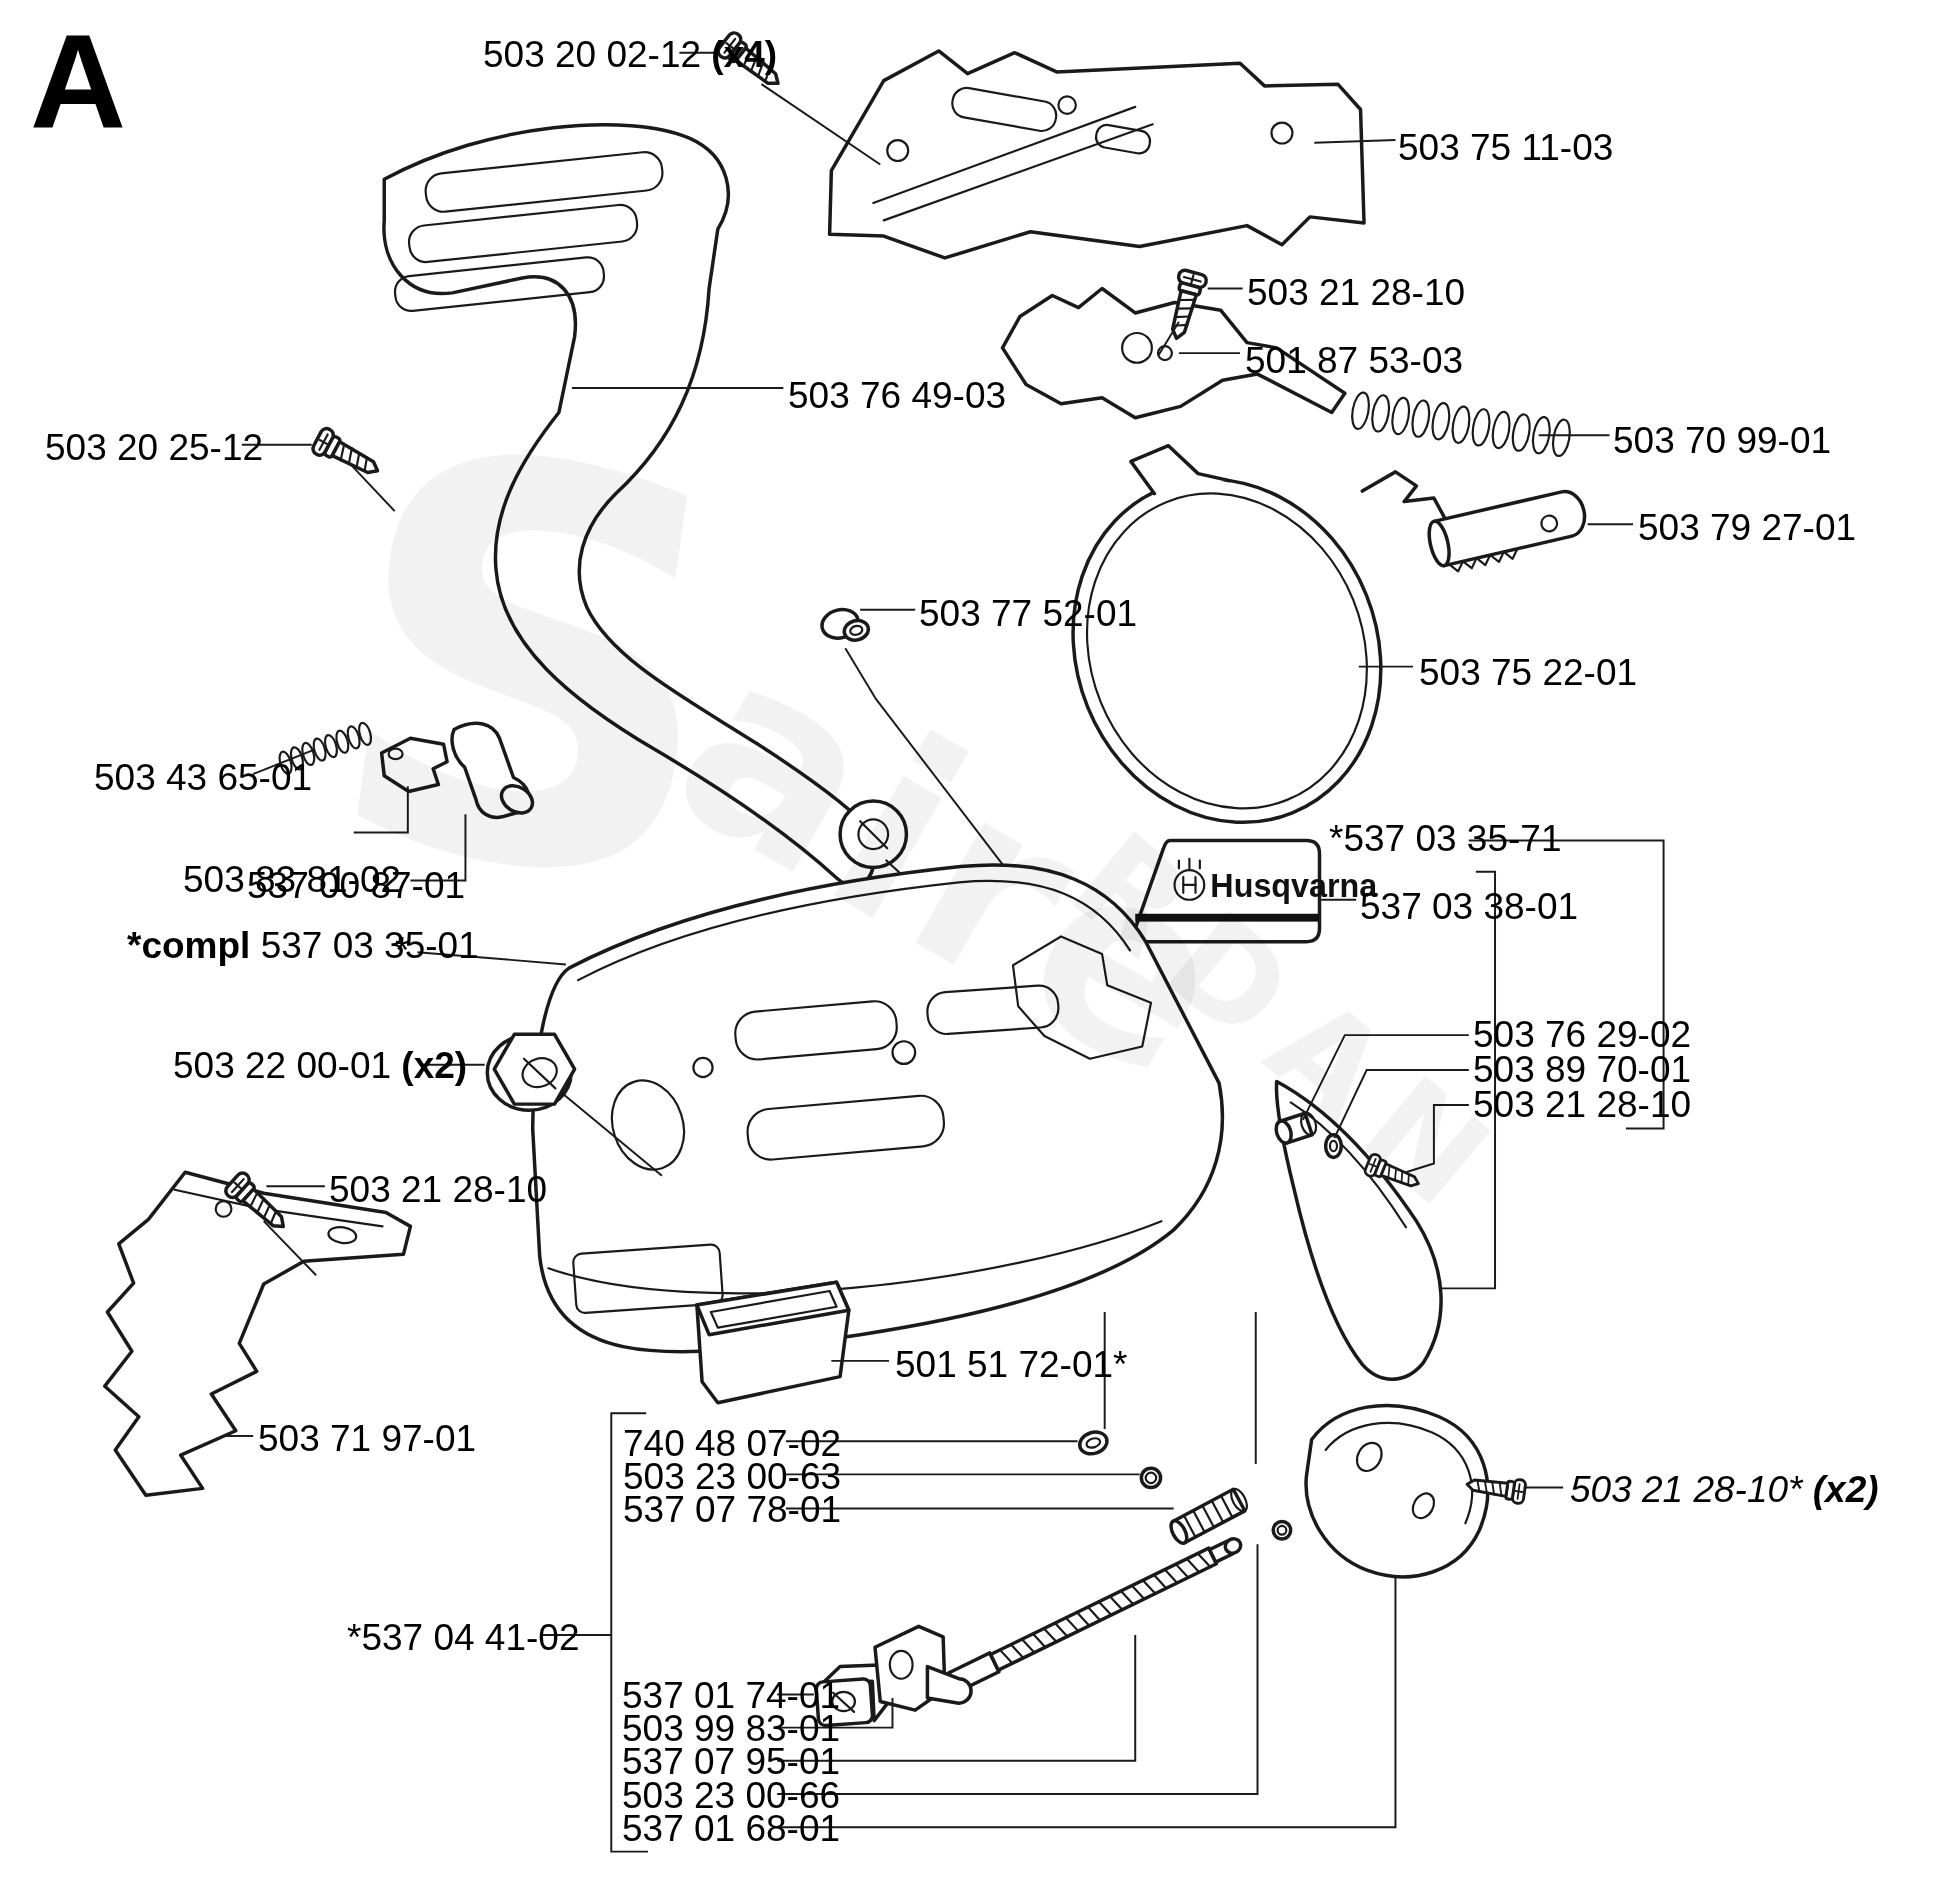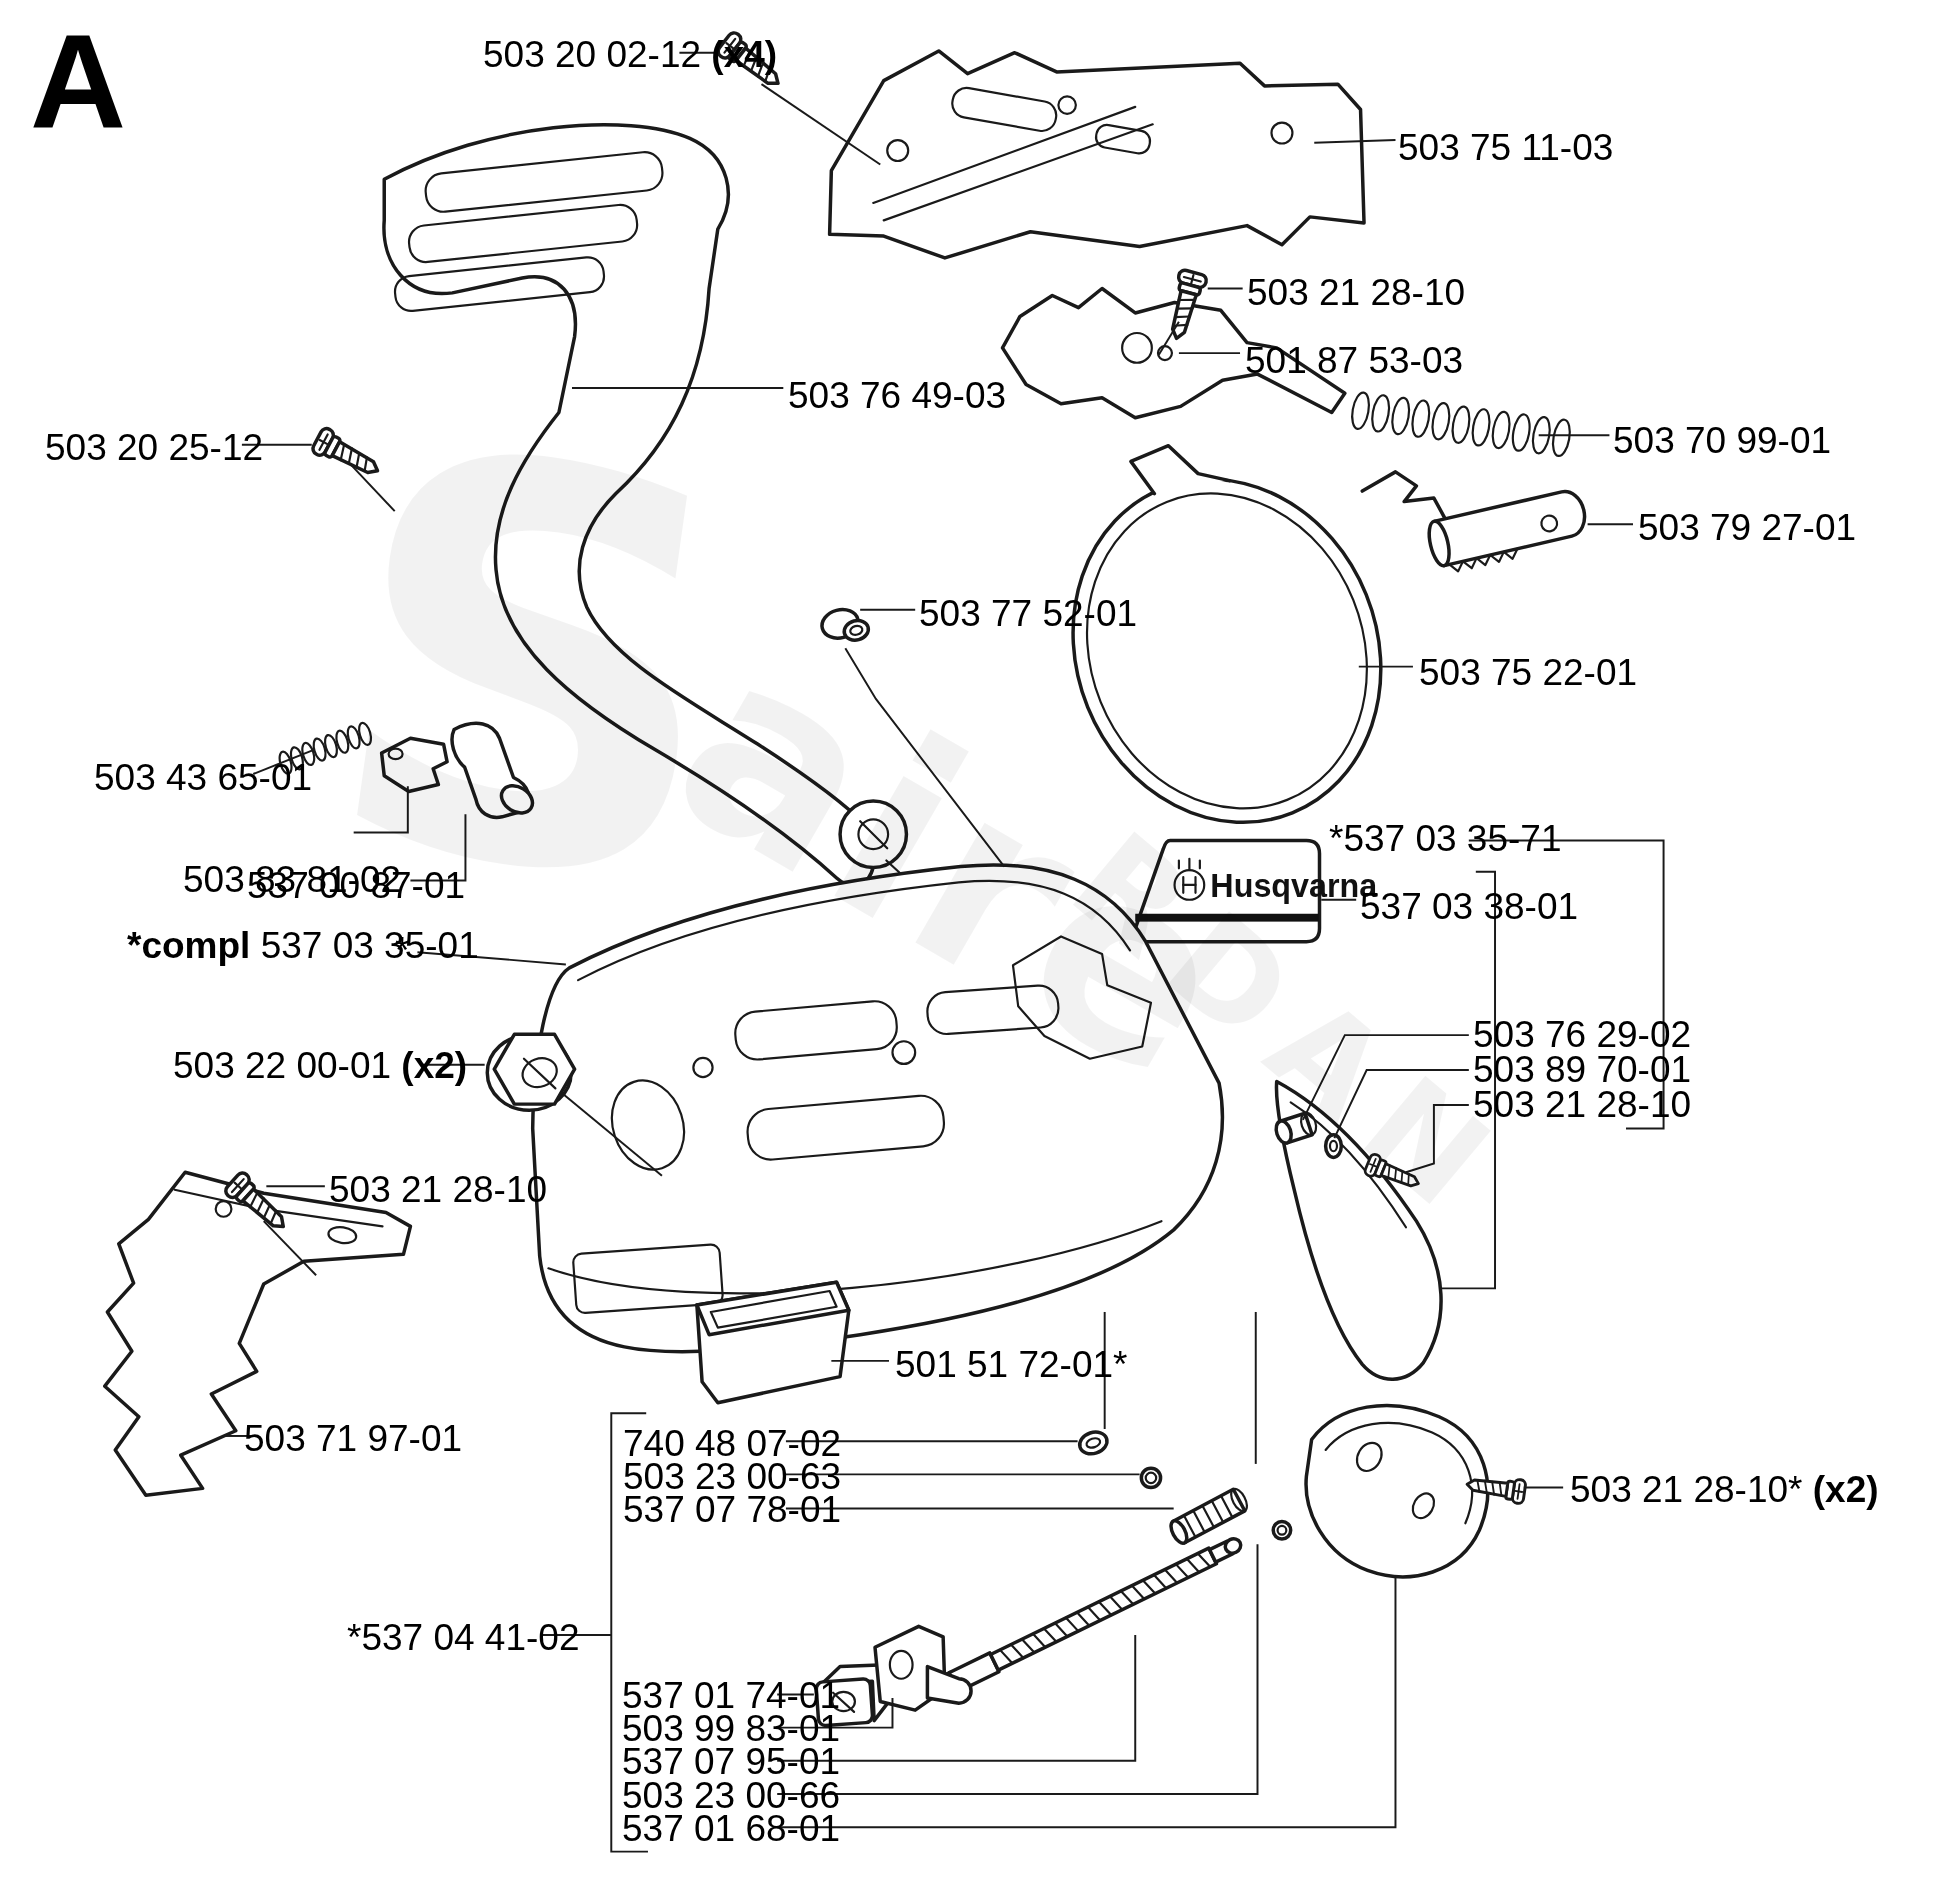--- a/index.html
+++ b/index.html
@@ -371,7 +371,7 @@
       <div class="part-label" style="left: 173px; top: 1046px;">503 22 00-01 <b>(x2)</b></div>
       <div class="part-label" style="left: 329px; top: 1170px;">503 21 28-10</div>
       <div class="part-label" style="left: 895px; top: 1345px;">501 51 72-01*</div>
-      <div class="part-label" style="left: 244px; top: 1419px;">503 71 97-01</div>
+      <div class="part-label" style="left: 258px; top: 1419px;">503 71 97-01</div>
       <div class="part-label" style="left: 623px; top: 1424px;">740 48 07-02</div>
       <div class="part-label" style="left: 623px; top: 1457px;">503 23 00-63</div>
       <div class="part-label" style="left: 623px; top: 1490px;">537 07 78-01</div>

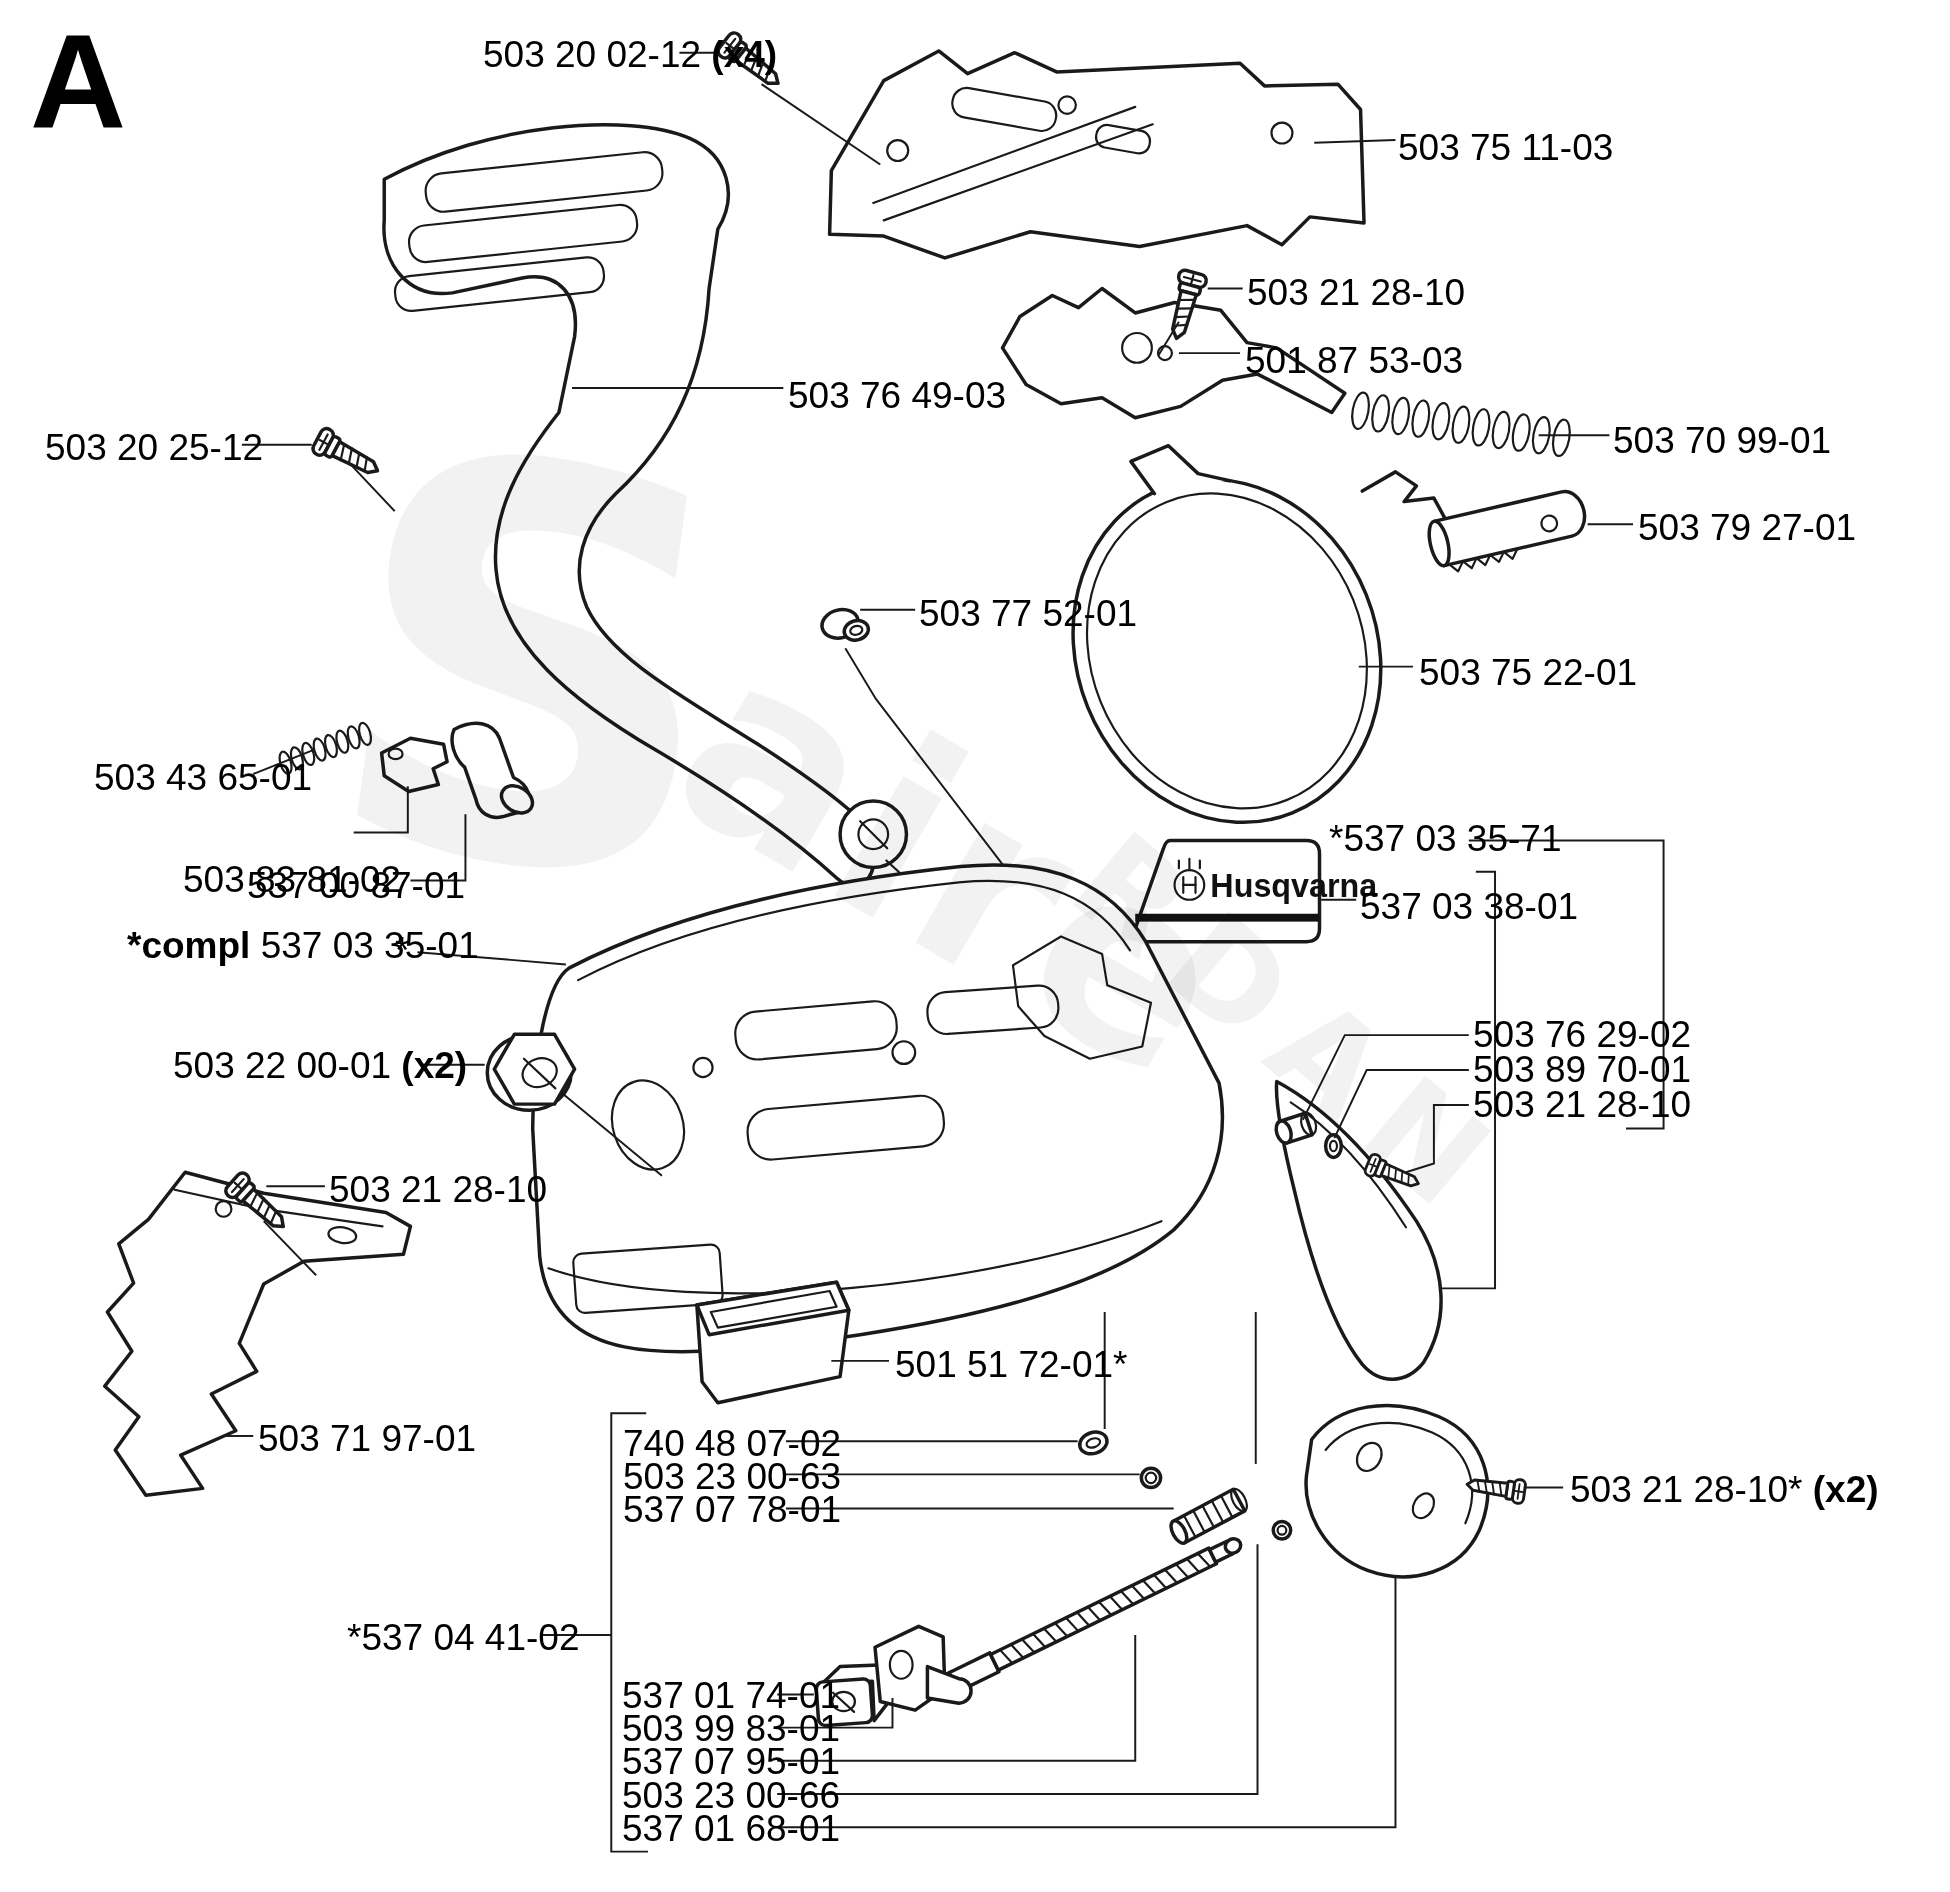--- a/index.html
+++ b/index.html
@@ -375,7 +375,7 @@
       <div class="part-label" style="left: 623px; top: 1424px;">740 48 07-02</div>
       <div class="part-label" style="left: 623px; top: 1457px;">503 23 00-63</div>
       <div class="part-label" style="left: 623px; top: 1490px;">537 07 78-01</div>
-      <div class="part-label" style="left: 1570px; top: 1470px;">503 21 28-10* <b>(x2)</b></div>
+      <div class="part-label" style="left: 1570px; top: 1470px; font-style: italic;">503 21 28-10* <b>(x2)</b></div>
       <div class="part-label" style="left: 347px; top: 1618px;">*537 04 41-02</div>
       <div class="part-label" style="left: 622px; top: 1676px;">537 01 74-01</div>
       <div class="part-label" style="left: 622px; top: 1709px;">503 99 83-01</div>

